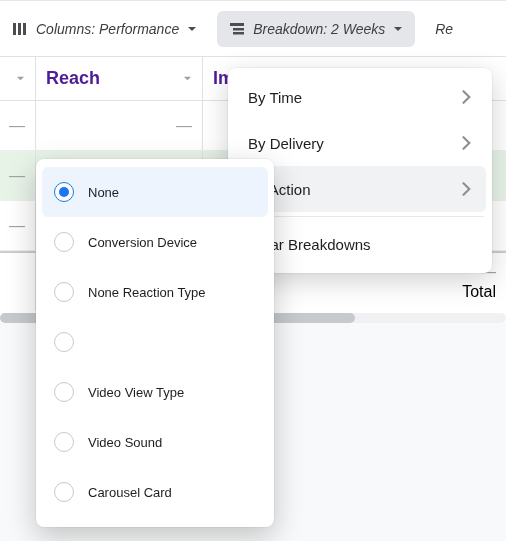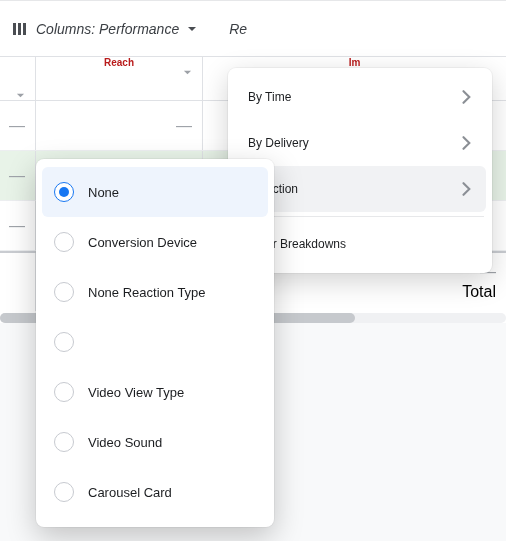--- a/index.html
+++ b/index.html
@@ -181,6 +181,21 @@
     </span>
   </div>
 
+  <div class="pill active">
+    <span class="breakdown-icon">
+      <svg width="16" height="16" viewBox="0 0 16 16">
+        <rect x="1" y="2" width="14" height="3" fill="#4a4d52"></rect>
+        <rect x="4" y="7" width="11" height="2.5" fill="#4a4d52"></rect>
+        <rect x="4" y="11" width="11" height="2.5" fill="#4a4d52"></rect>
+      </svg>
+    </span>
+    <span class="label">Breakdown: 2 Weeks</span>
+    <span class="caret">
+      <svg width="10" height="10" viewBox="0 0 10 10">
+          <path d="M1 3 L5 7 L9 3 Z" fill="#4a4d52"></path>
+        </svg>
+    </span>
+  </div>
 
   <div class="pill" style="padding-right:0;">
     <span class="label">Re</span>

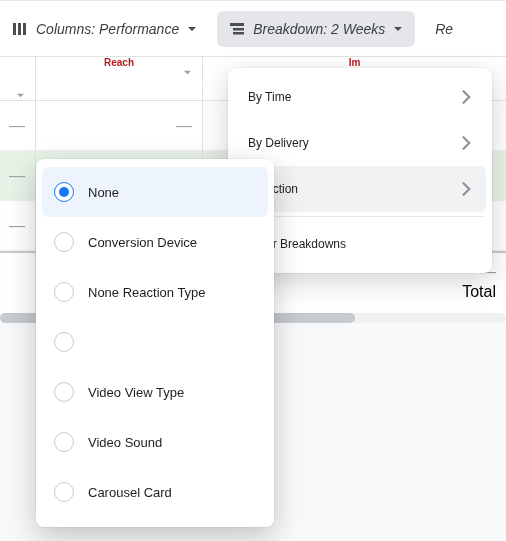--- a/index.html
+++ b/index.html
@@ -63,7 +63,7 @@
   .col.reach { width: 167px; }
   .col.imp { flex: 1; border-right: none;}
   .col .sort-caret { margin-left:auto; }
-  .header-row .col { font-weight: 600; color: #b91c1c; font-size: 10px; flex-direction: column;}
+  .header-row .col { font-weight: 600; color: #4c1d95; font-size: 18px;}
   .data-row {
     display:flex;
     height: 50px;

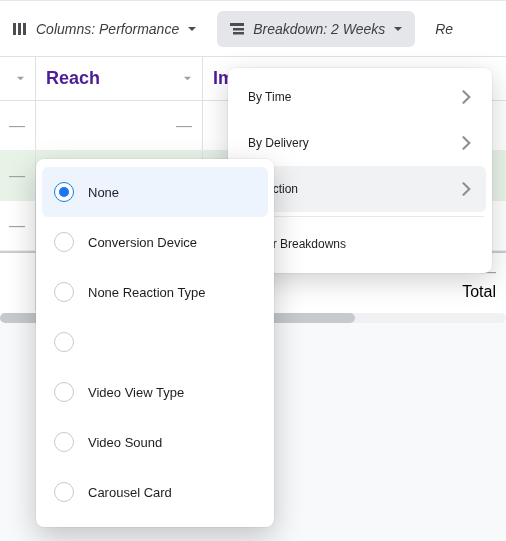--- a/index.html
+++ b/index.html
@@ -114,7 +114,7 @@
     height: 46px;
     padding: 0 14px;
     border-radius: 6px;
-    font-size: 12px;
+    font-size: 15px;
     color:#1c1e21;
     cursor:pointer;
     justify-content: space-between;

